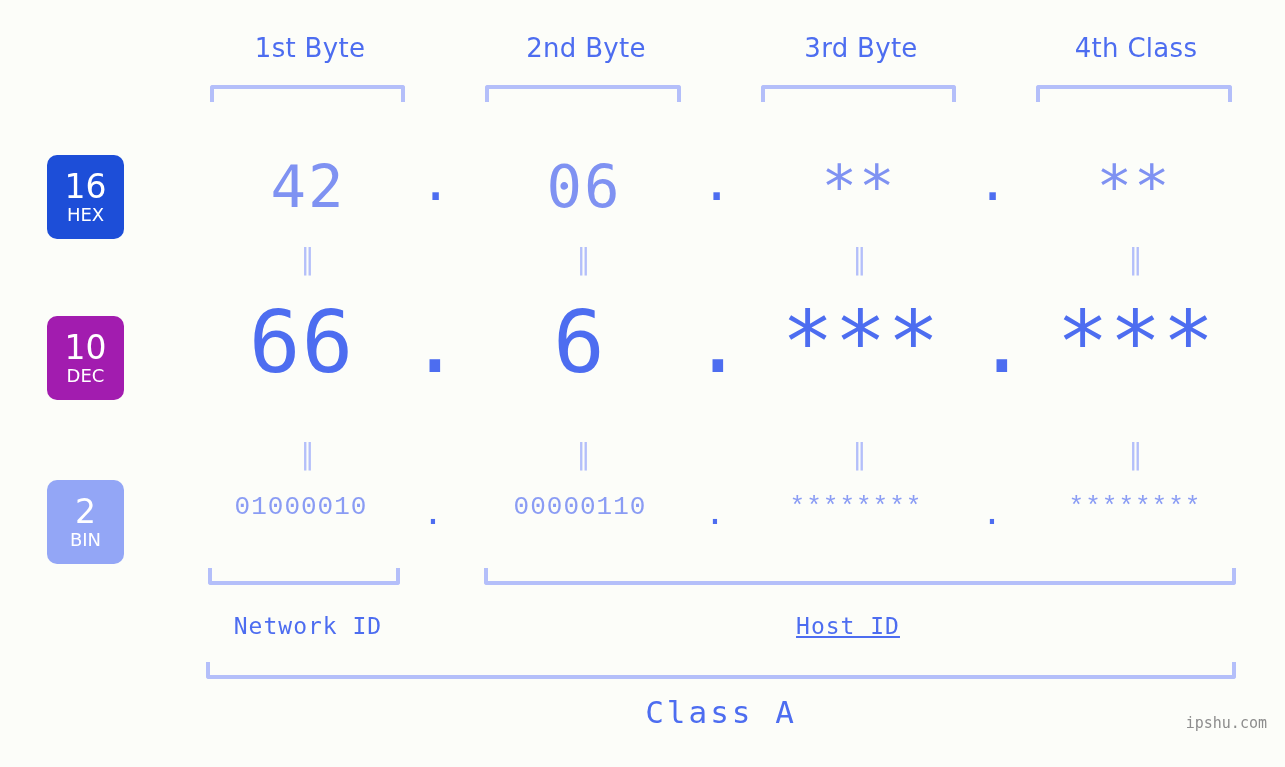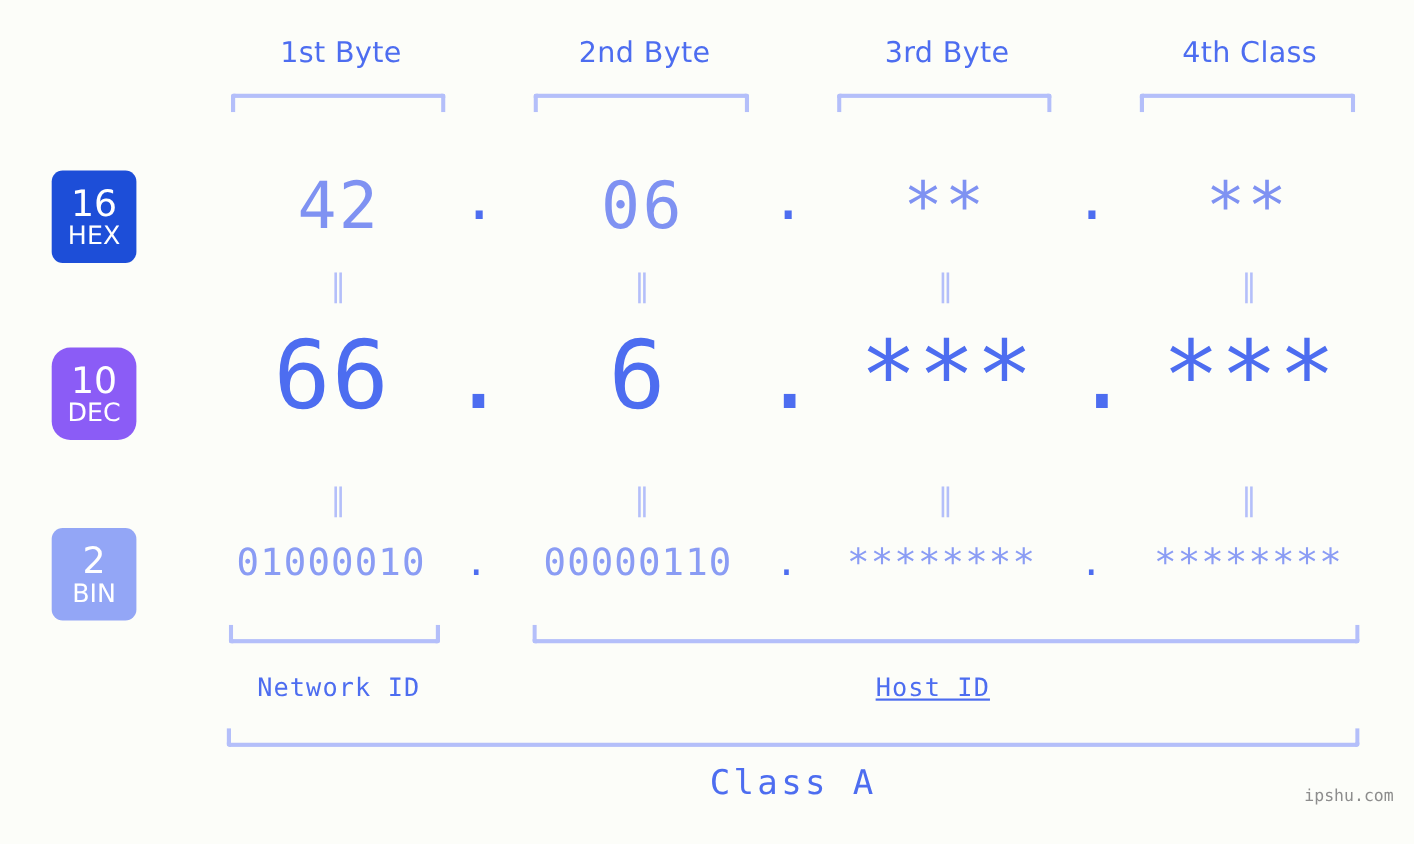--- a/index.html
+++ b/index.html
@@ -70,7 +70,7 @@
     font-family: "DejaVu Sans", sans-serif;
   }
   .badge .num { font-size: 33px; font-weight: 400; letter-spacing: 0px; }
-  .badge .sub { font-size: 23px; font-weight: 400; margin-top: 3px; }
+  .badge .sub { font-size: 18px; font-weight: 400; margin-top: 3px; }
 
   .badge-hex { top: 155px; background: #1d4ed8; }
   .badge-dec { top: 316px; background: #8b5cf6; border-radius: 17px; }

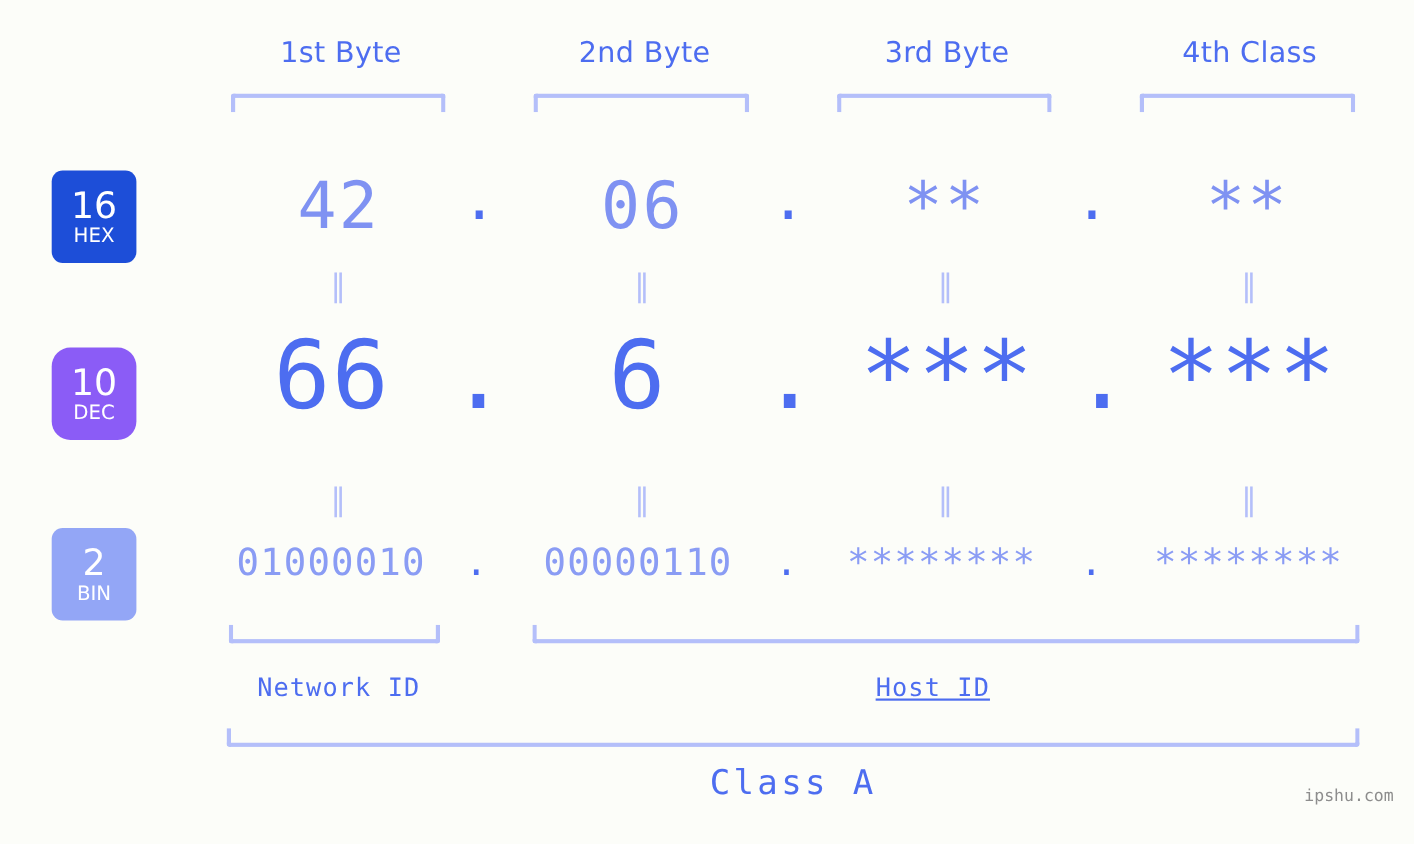--- a/index.html
+++ b/index.html
@@ -73,7 +73,7 @@
   .badge .sub { font-size: 18px; font-weight: 400; margin-top: 3px; }
 
   .badge-hex { top: 155px; background: #1d4ed8; }
-  .badge-dec { top: 316px; background: #8b5cf6; border-radius: 17px; }
+  .badge-dec { top: 316px; background: #a21caf; }
   .badge-bin { top: 480px; background: #93a6f6; }
 
   

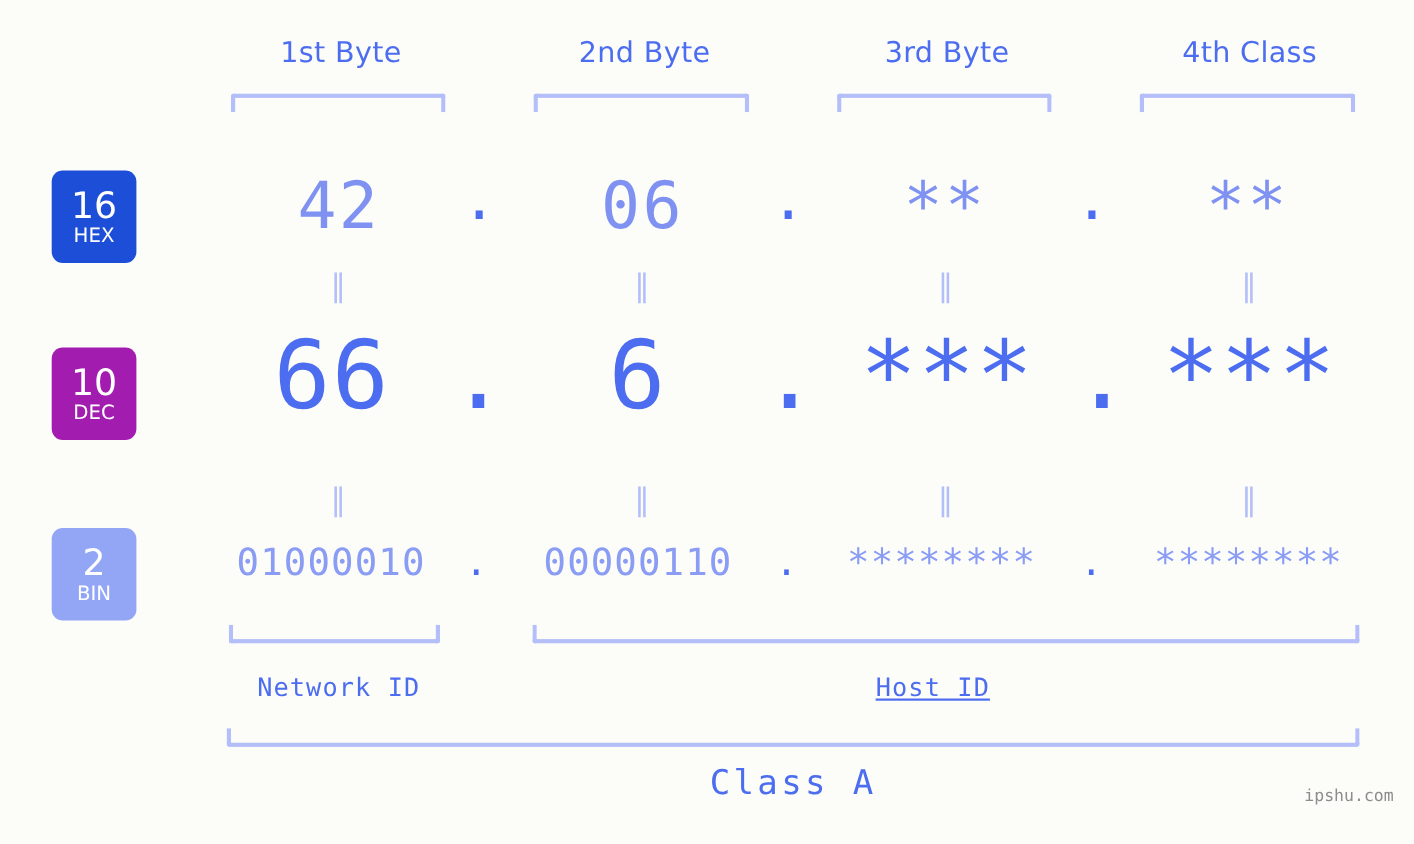--- a/index.html
+++ b/index.html
@@ -117,9 +117,10 @@
   
   .row-bin .val-cell {
     top: 492px;
-    font-size: 34px;
+    font-size: 26px;
     color: #8a9cf4;
     letter-spacing: 1px;
+    font-family: Liberation Mono, monospace;
   }
   .row-bin .sep {
     position: absolute;

